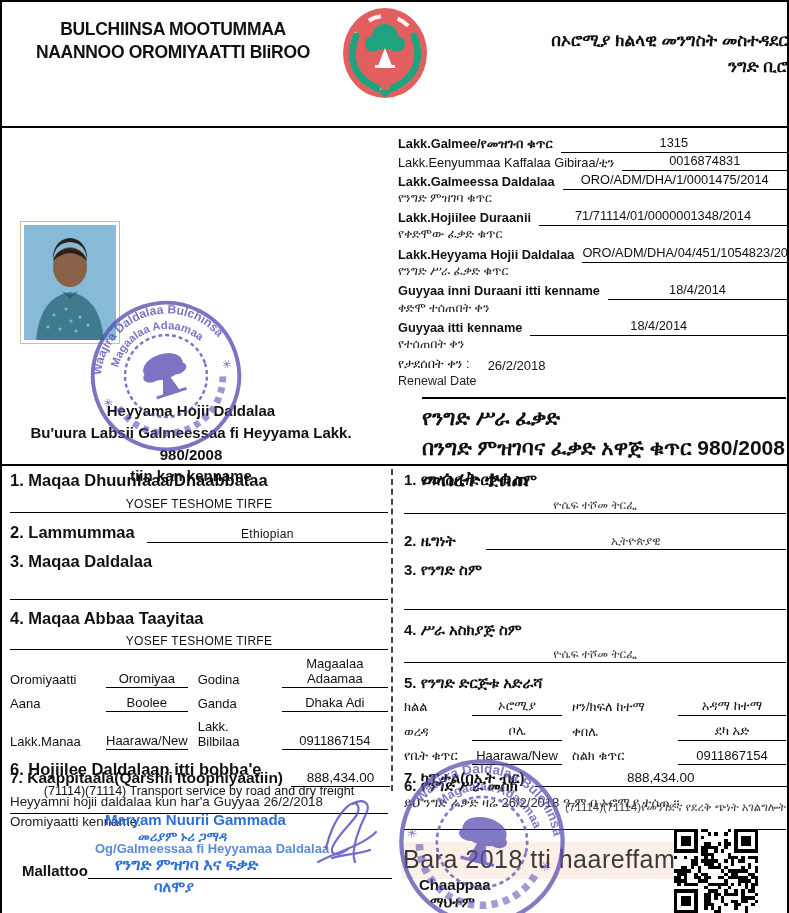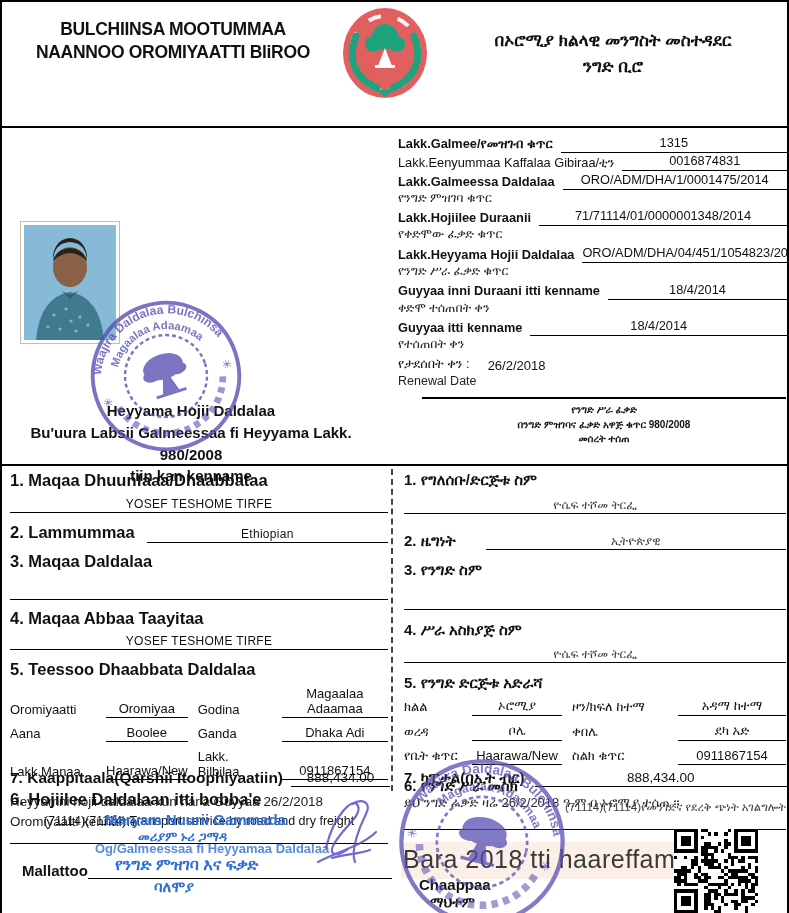--- a/index.html
+++ b/index.html
@@ -14,7 +14,7 @@
   .ctr{text-align:center;}
   
   .hdr-left{left:4px;top:16px;width:334px;font-size:17.5px;font-weight:bold;text-align:center;line-height:1.3;letter-spacing:-0.3px;}
-  .hdr-right{left:436px;top:26px;width:350px;font-size:17px;font-weight:bold;text-align:center;line-height:1.55;}
+  .hdr-right{left:436px;top:26px;width:350px;font-size:17px;font-weight:bold;text-align:right;line-height:1.55;}
   .hr-full{left:0;width:789px;border-top:2.2px solid #000;height:0;}
   
   .registry{left:396px;top:132px;width:389px;}

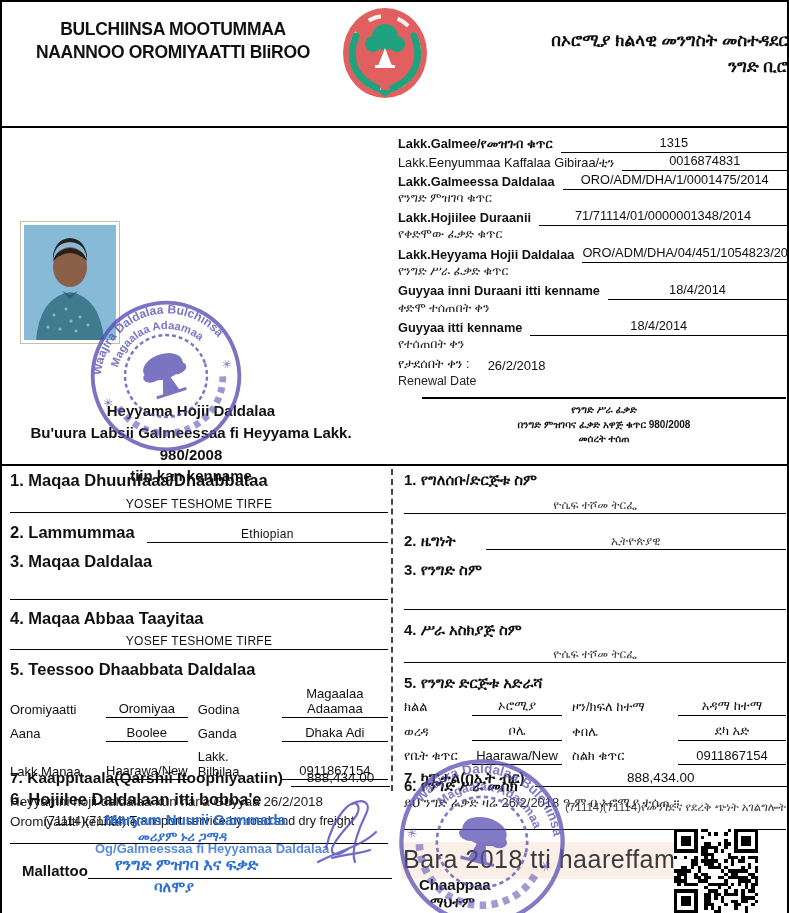--- a/index.html
+++ b/index.html
@@ -28,7 +28,7 @@
   
   .mid-left{left:8px;top:398px;width:362px;text-align:center;font-size:15px;font-weight:bold;line-height:1.45;}
   .mid-right-line{left:420px;top:395px;width:364px;border-top:2px solid #000;height:0;}
-  .mid-right{left:420px;top:401px;width:364px;text-align:center;font-size:10px;font-weight:bold;line-height:1.45;}
+  .mid-right{left:420px;top:401px;width:364px;text-align:left;font-size:21px;font-weight:bold;line-height:1.45;}
   
   .divider{left:389px;top:467px;height:322px;border-left:2px dashed #444;width:0;}
   .col{position:absolute;top:469px;}

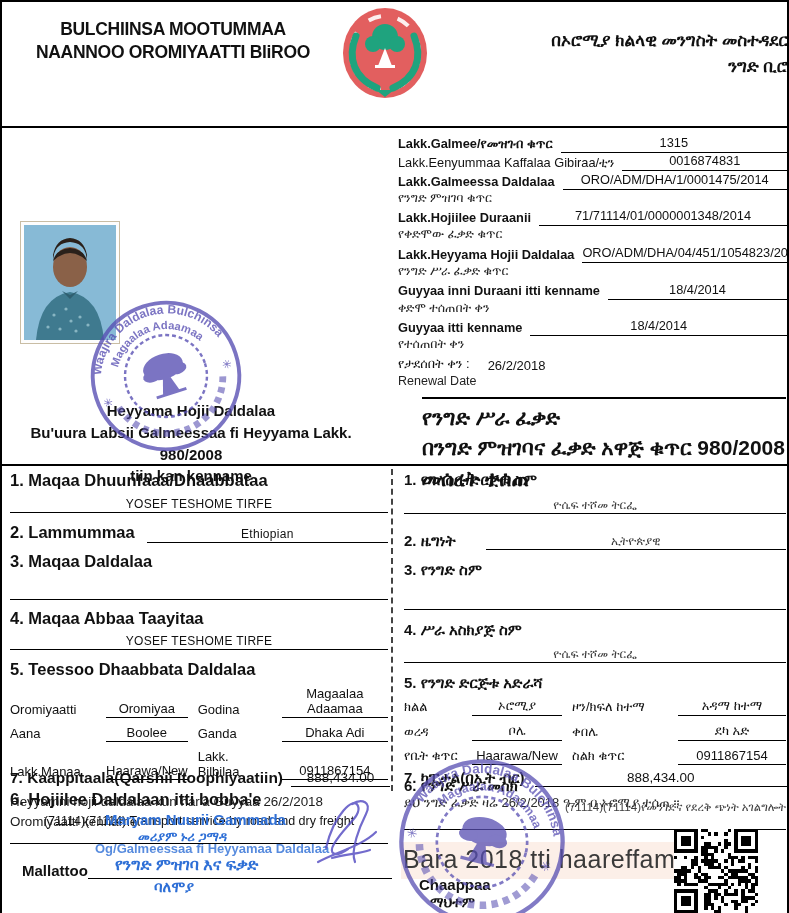--- a/index.html
+++ b/index.html
@@ -173,7 +173,6 @@
     <div class="rule" style="margin-top:28px;"></div>
     <div class="sec-h" style="margin-top:9px;">4. Maqaa Abbaa Taayitaa</div>
     <div class="uline val-c" style="margin-top:5px;">YOSEF TESHOME TIRFE</div>
-    <div class="sec-h" style="margin-top:10px;">5. Teessoo Dhaabbata Daldalaa</div>
     <div class="grid-addr" style="grid-template-columns:86px 1fr 74px 1.35fr;">
       <div class="gl">Oromiyaatti</div>
       <div class="gv">Oromiyaa</div>

